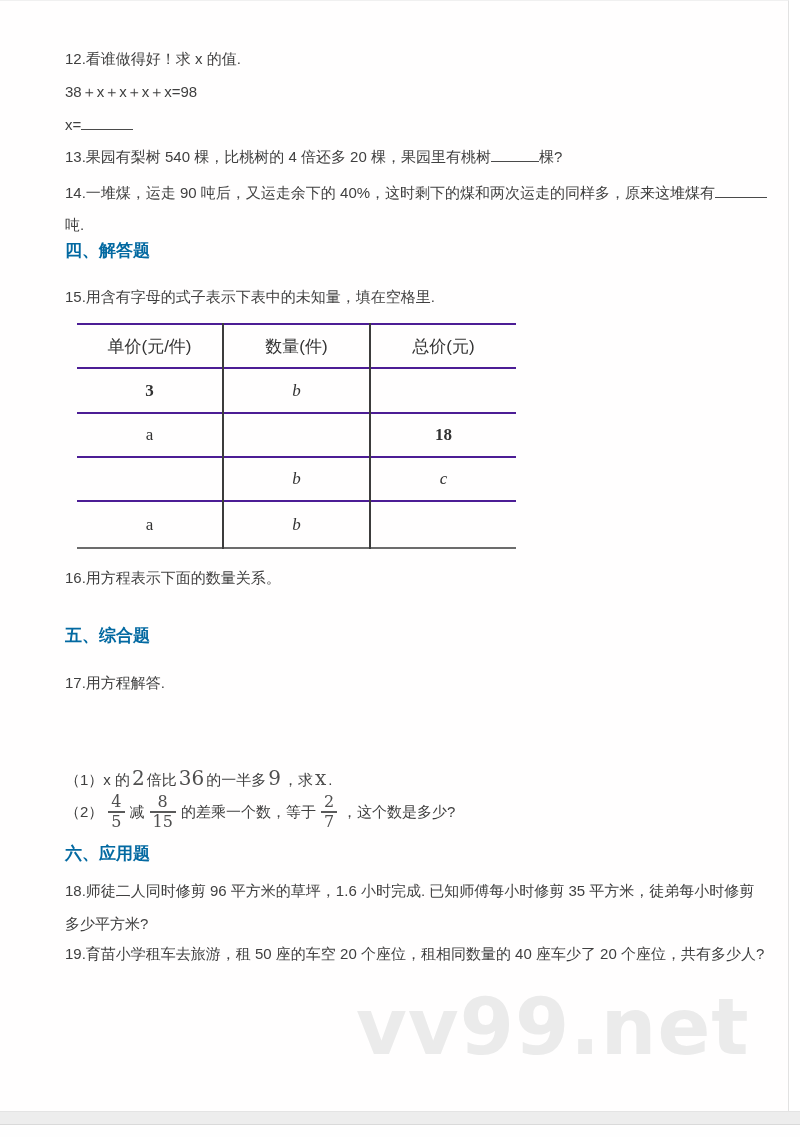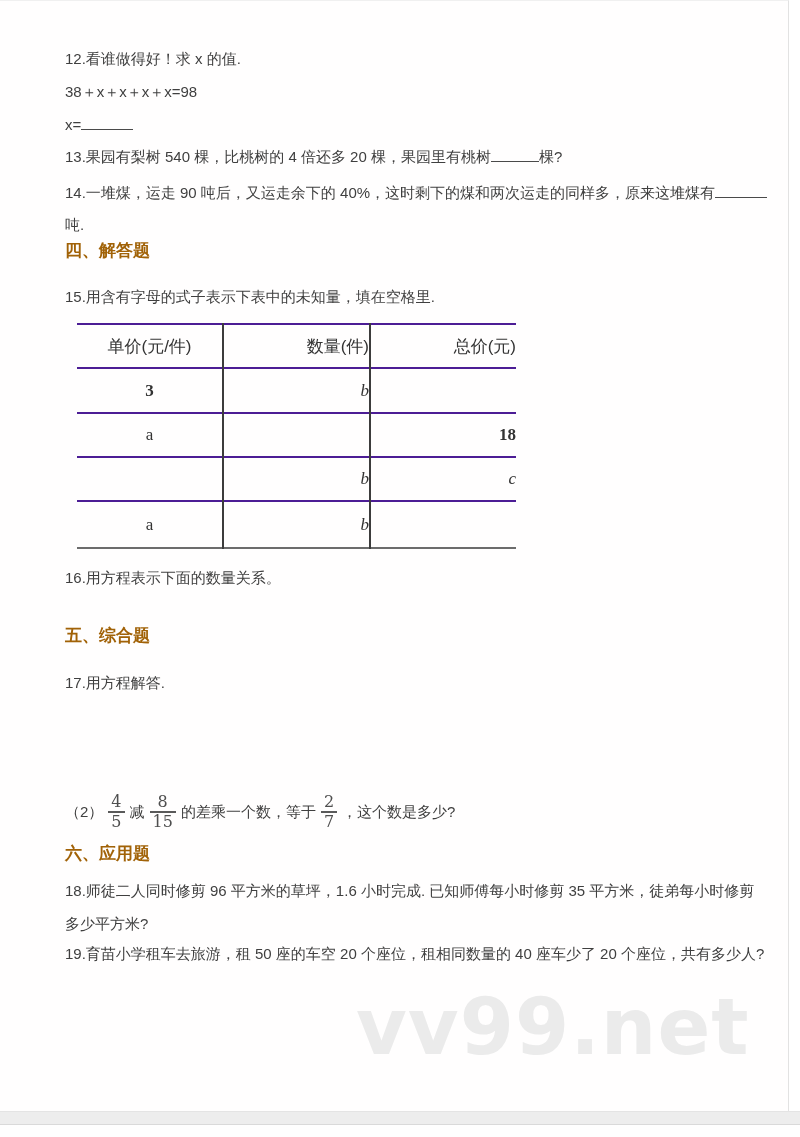--- a/index.html
+++ b/index.html
@@ -31,7 +31,7 @@
     font-size: 17px;
     line-height: 26px;
     font-weight: 700;
-    color: #a16207;
+    color: #0369a1;
     white-space: nowrap;
   }
   .blank {

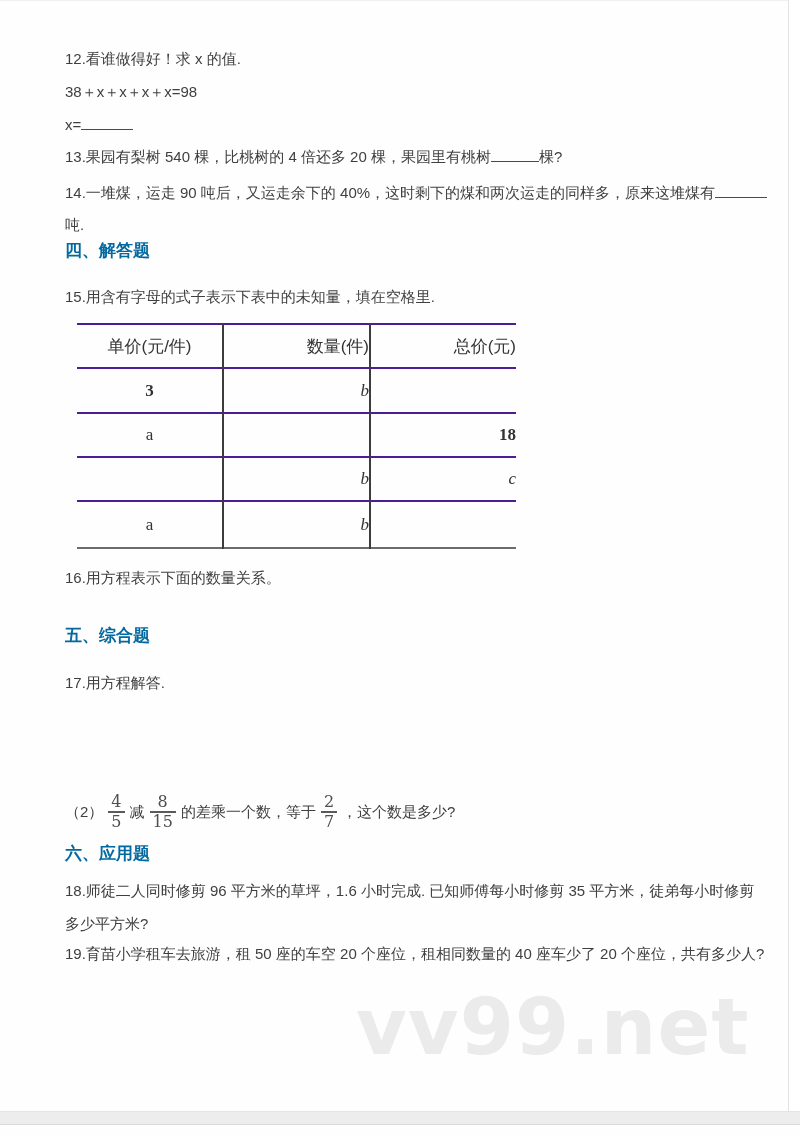--- a/index.html
+++ b/index.html
@@ -59,7 +59,7 @@
     vertical-align: middle;
     padding: 0;
   }
-  .price-table td + td, .price-table th + th { border-left: 2px solid #3c3c3c; text-align: right; }
+  .price-table td + td, .price-table th + th { border-left: 2px solid #3c3c3c; }
   .price-table th {
     font-size: 17px;
     font-weight: 500;

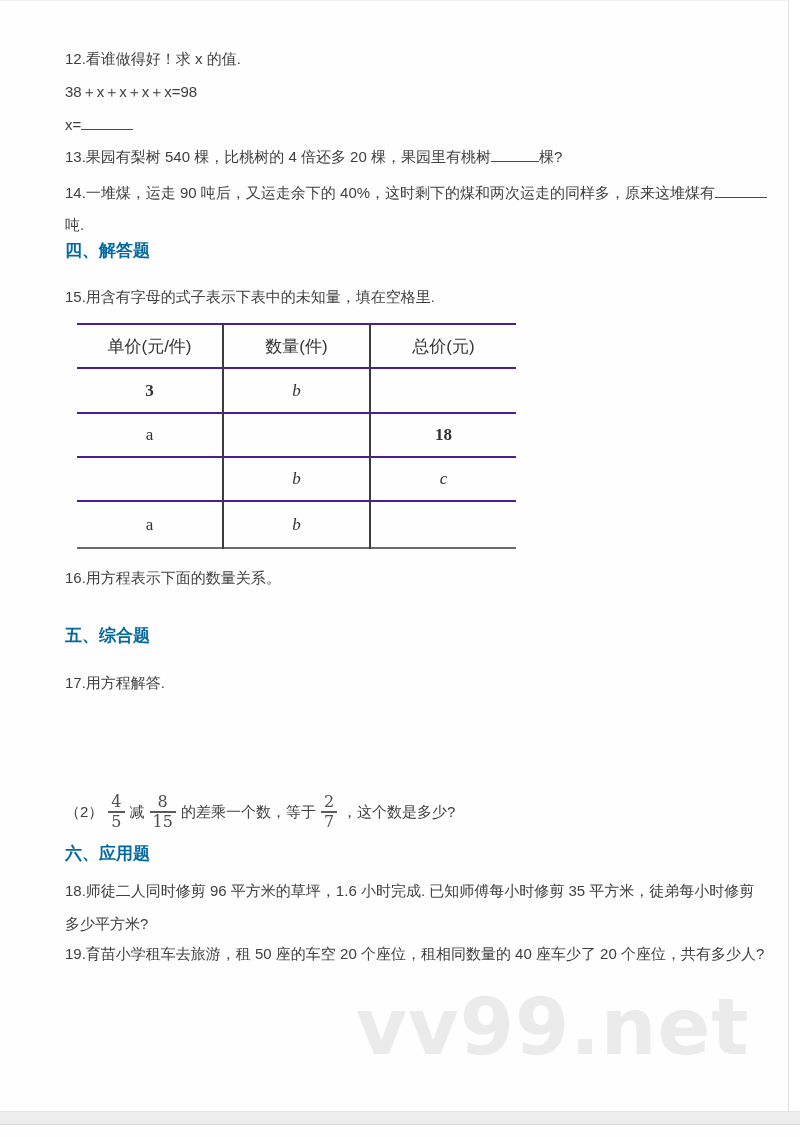--- a/index.html
+++ b/index.html
@@ -183,6 +183,7 @@
 
   <div class="line" style="top:666px">17.用方程解答.</div>
 
+  <div class="line" style="top:760px; line-height:34px"><span>（1）</span><span>x 的</span><span class="fx">2</span><span>倍比</span><span class="fx">36</span><span>的一半多</span><span class="fx">9</span><span>，求</span><span class="fx">x</span><span>.</span></div>
 
   <div class="p2row" style="top:789px">
     <span>（2）</span>

